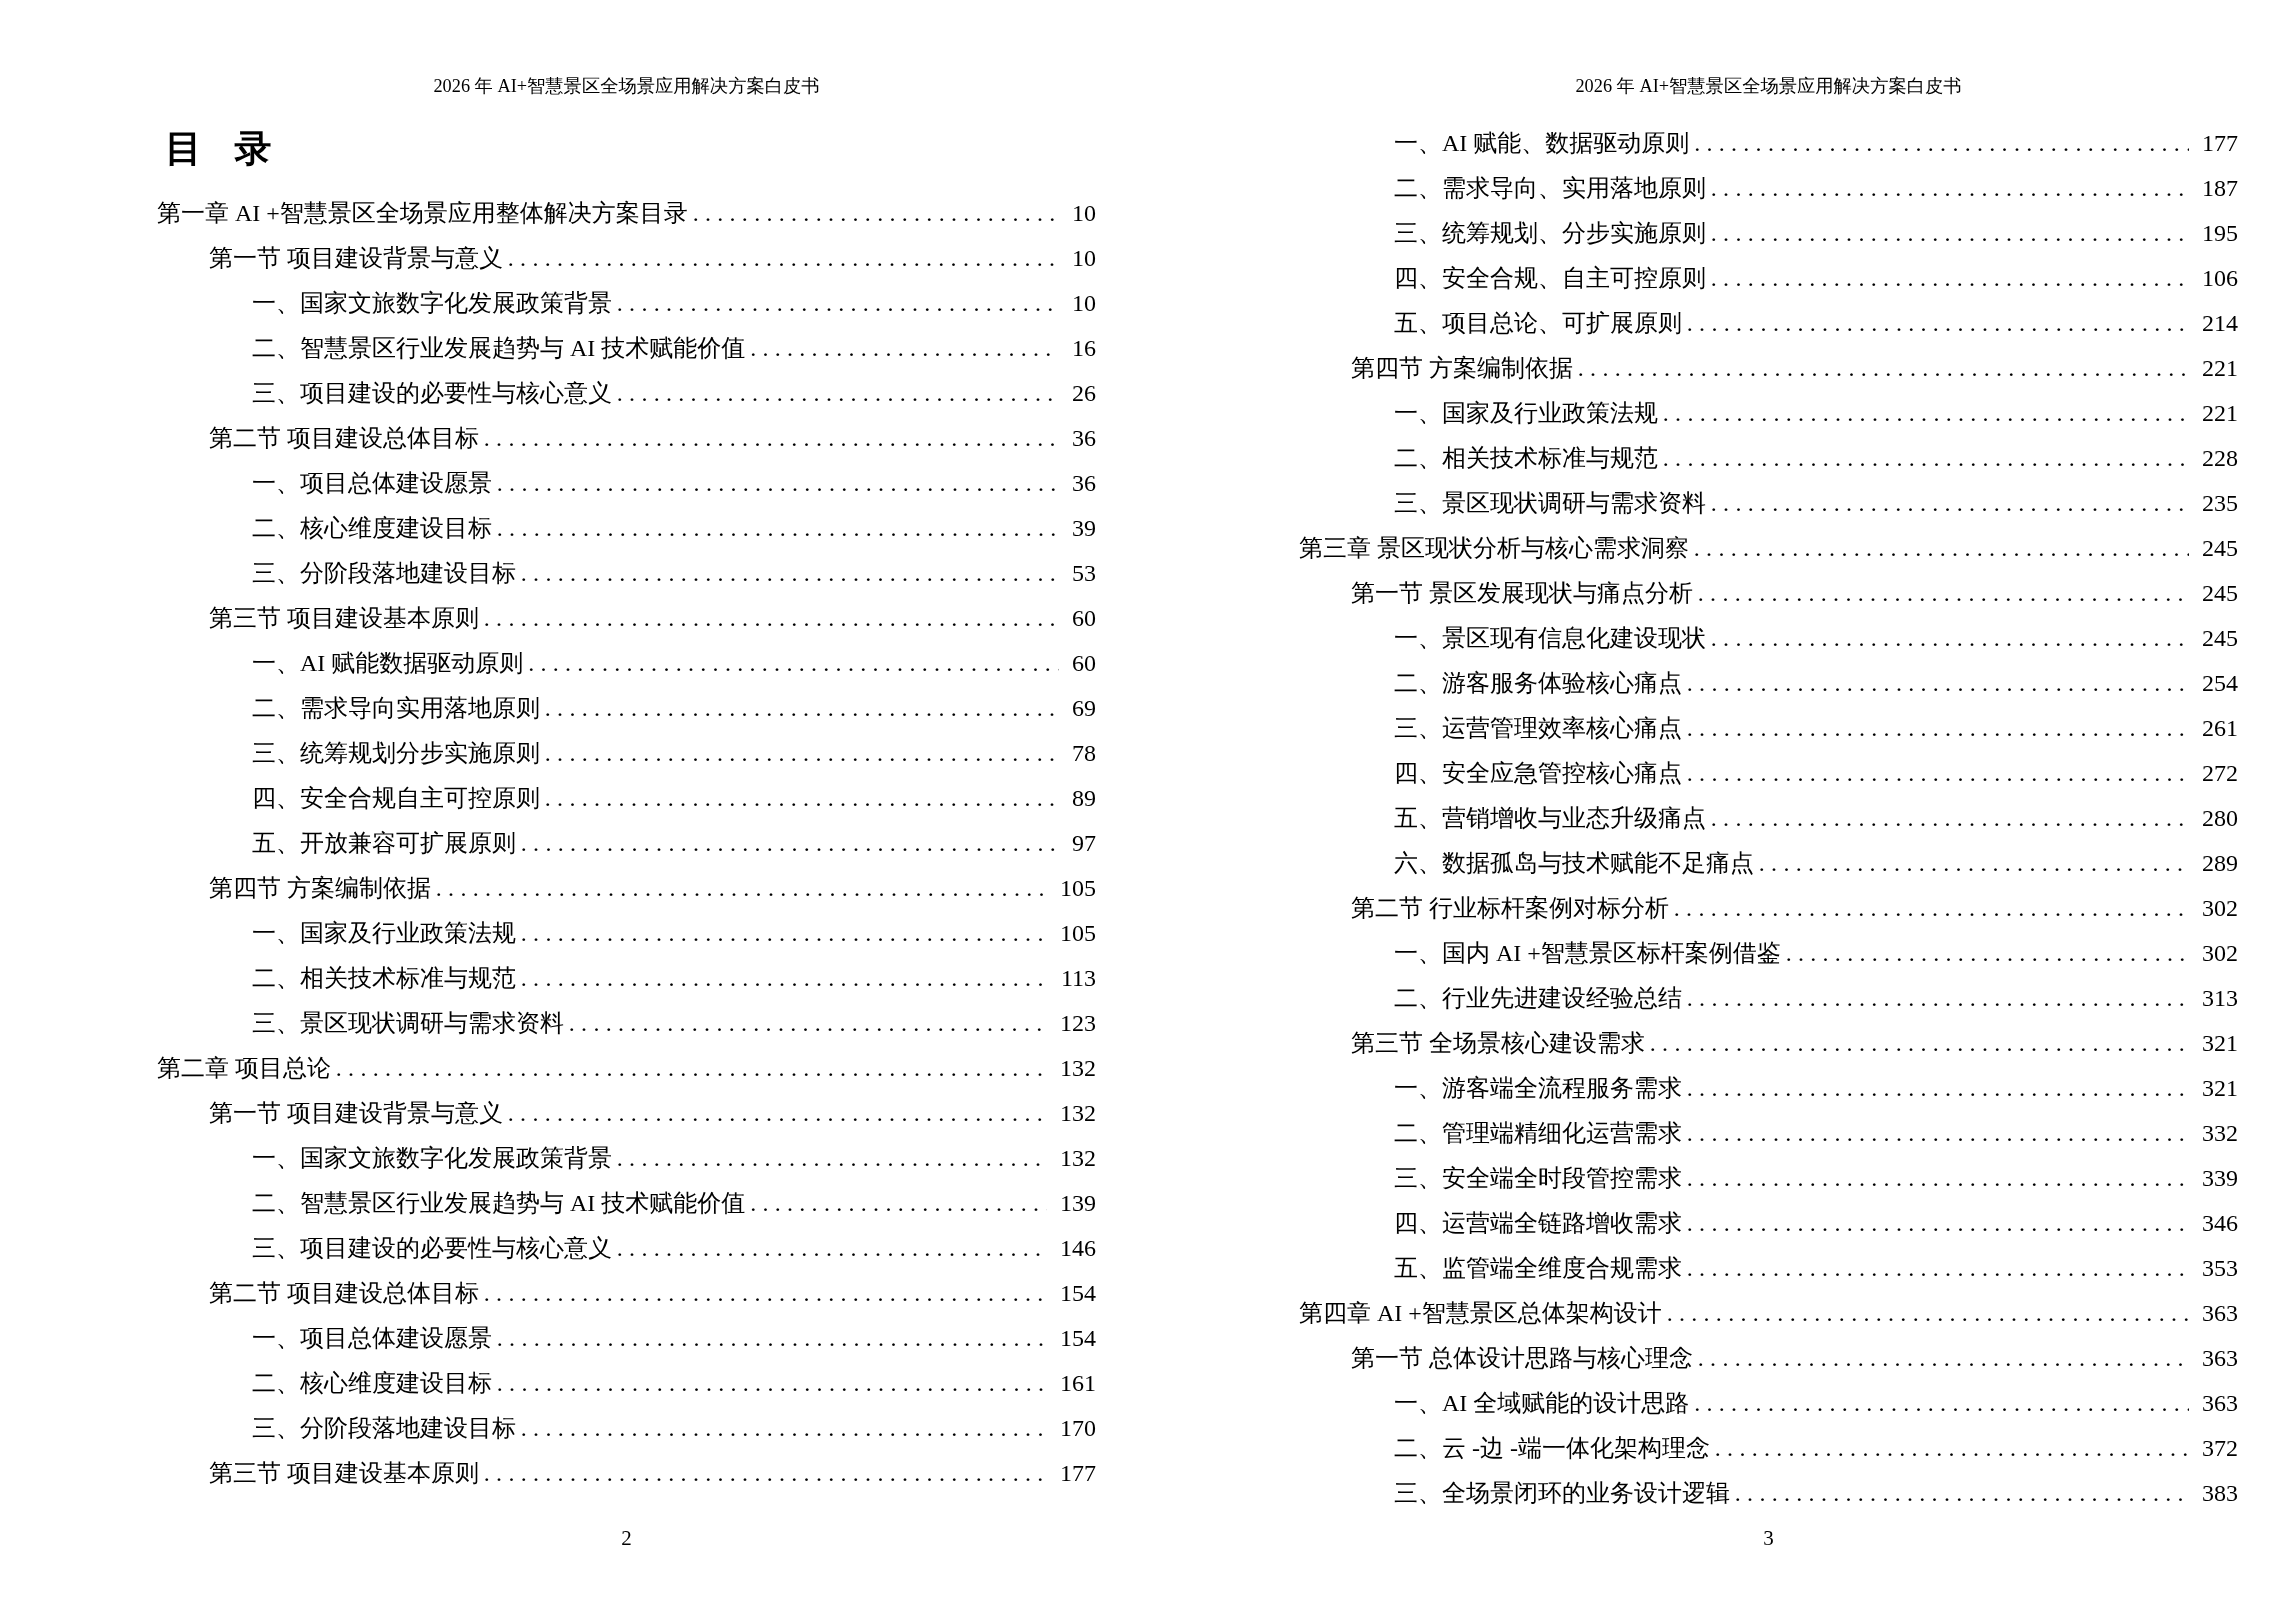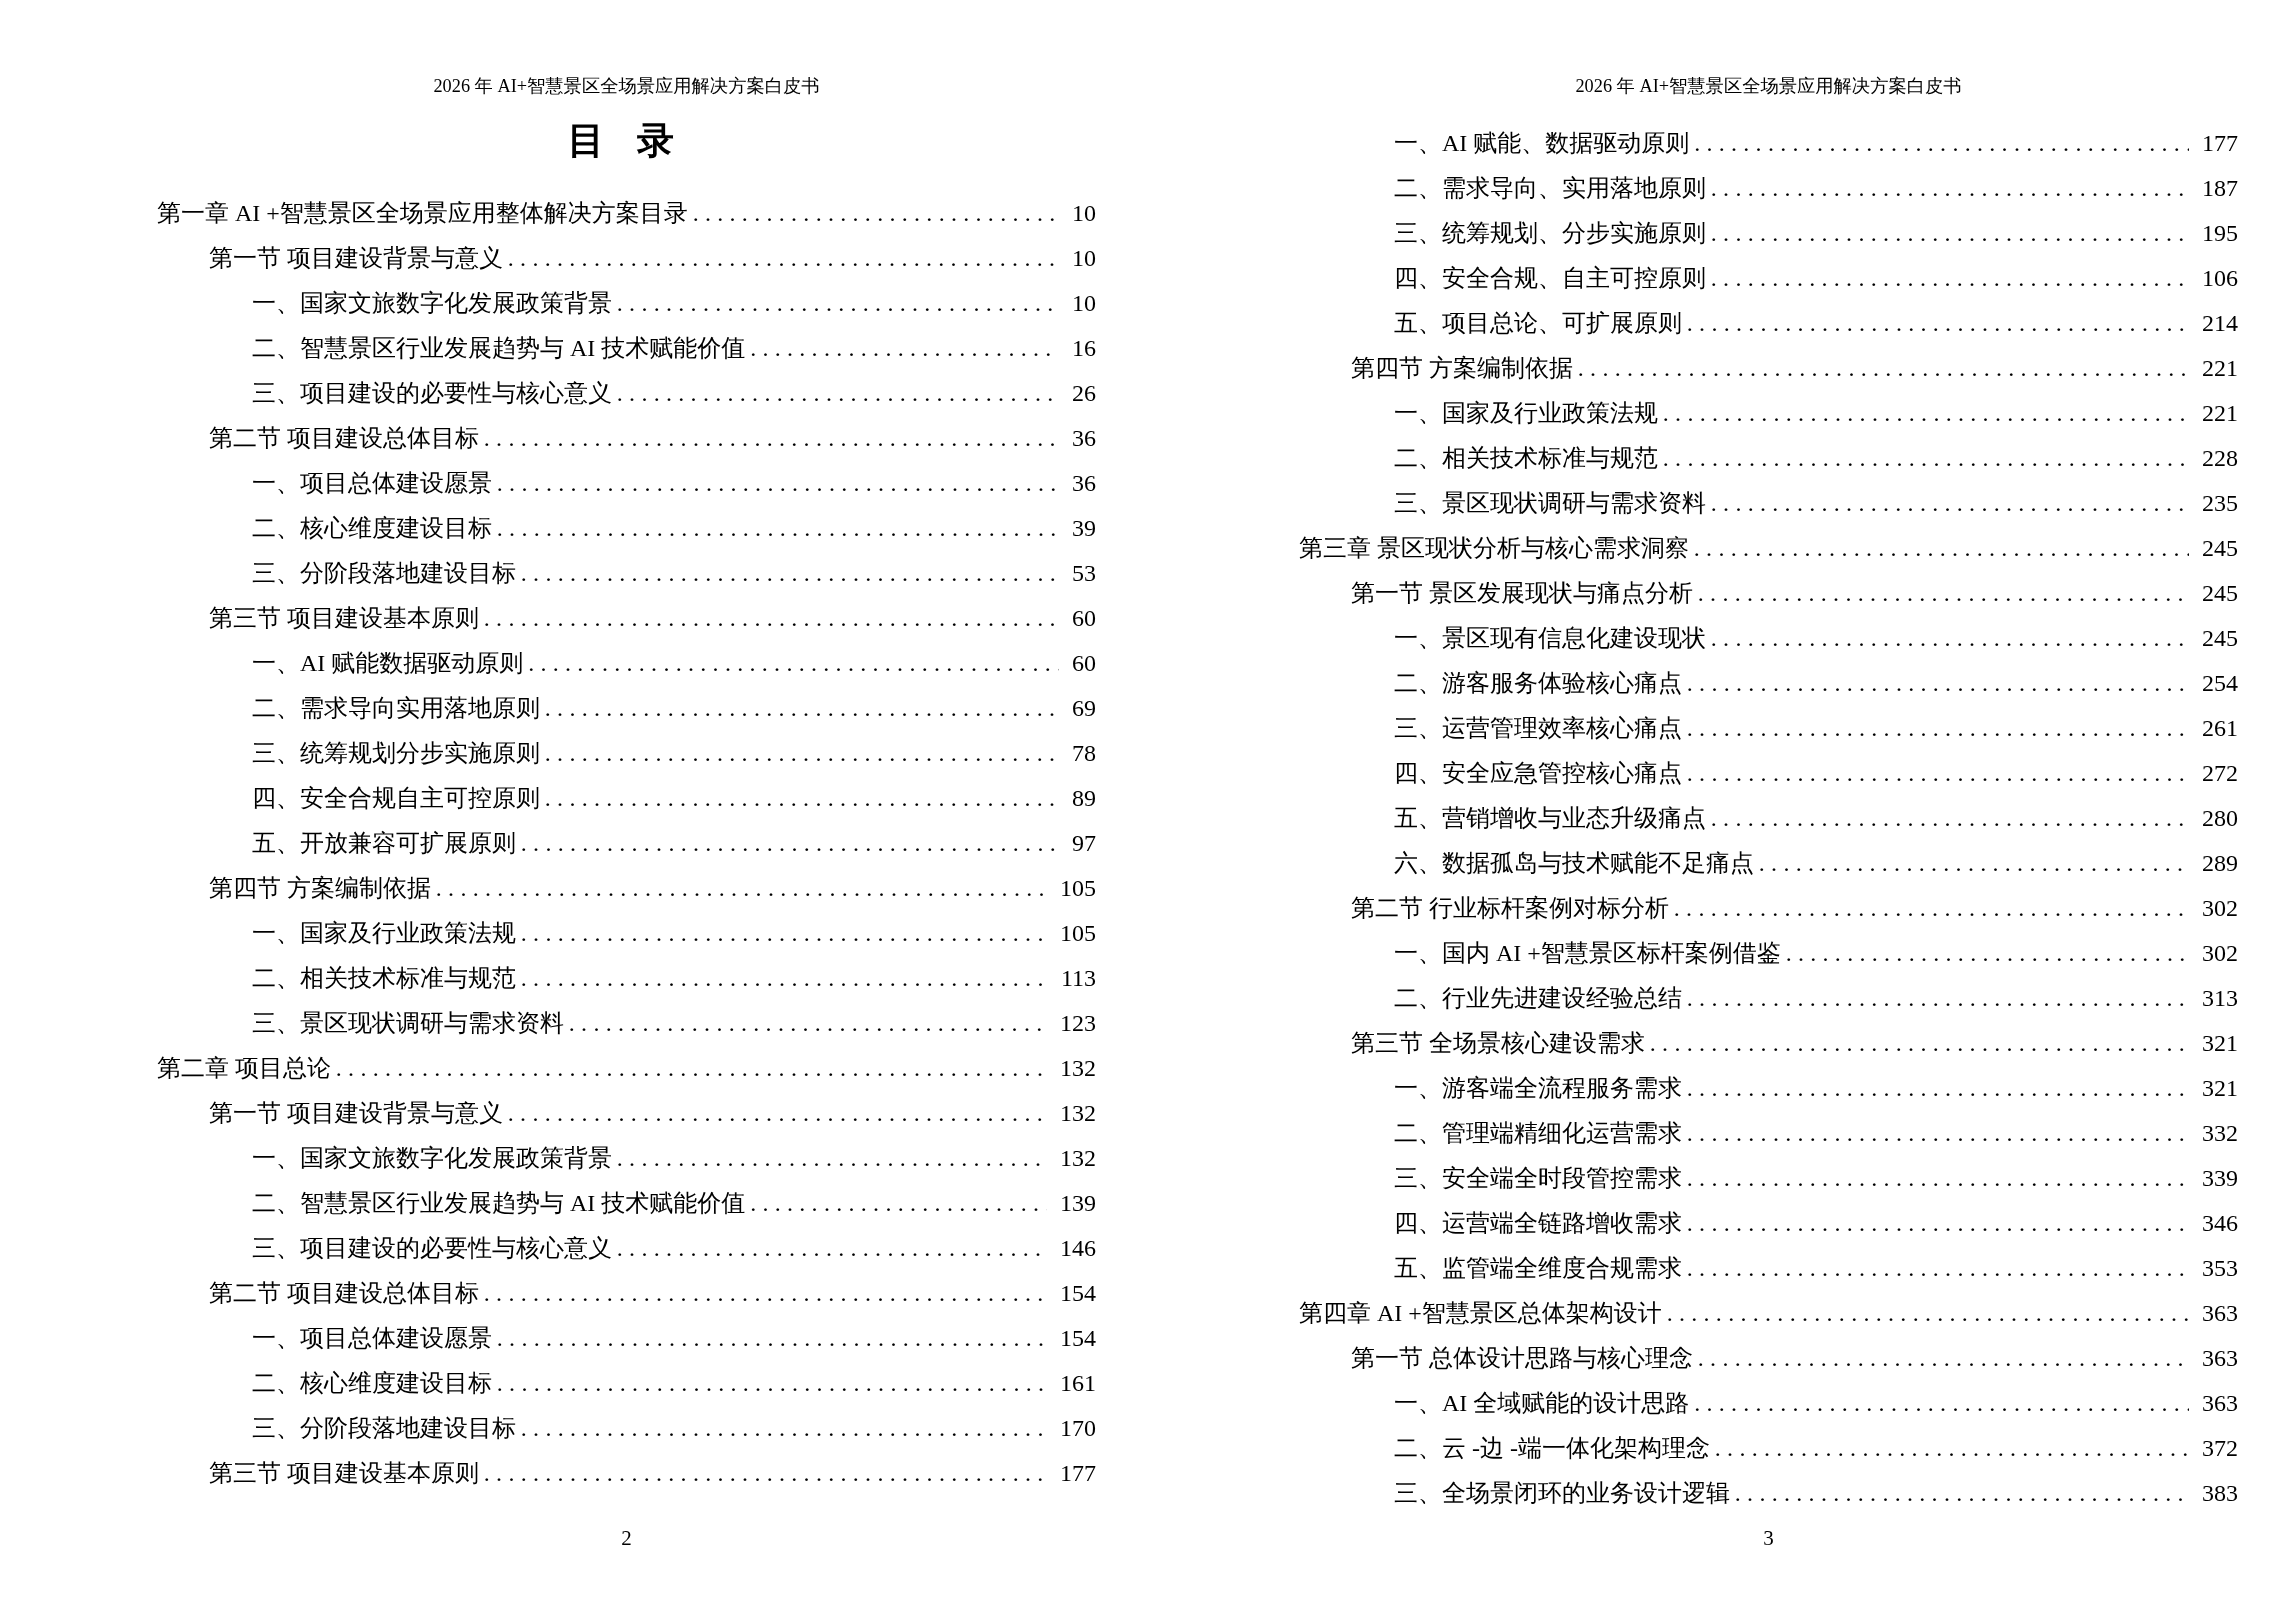--- a/index.html
+++ b/index.html
@@ -55,8 +55,7 @@
     top: 118px;
     left: 0;
     right: 0;
-    margin: 0;
-    text-align: center;
+    margin: 8px;
     font-size: 37px;
     line-height: 46px;
     font-weight: bold;

